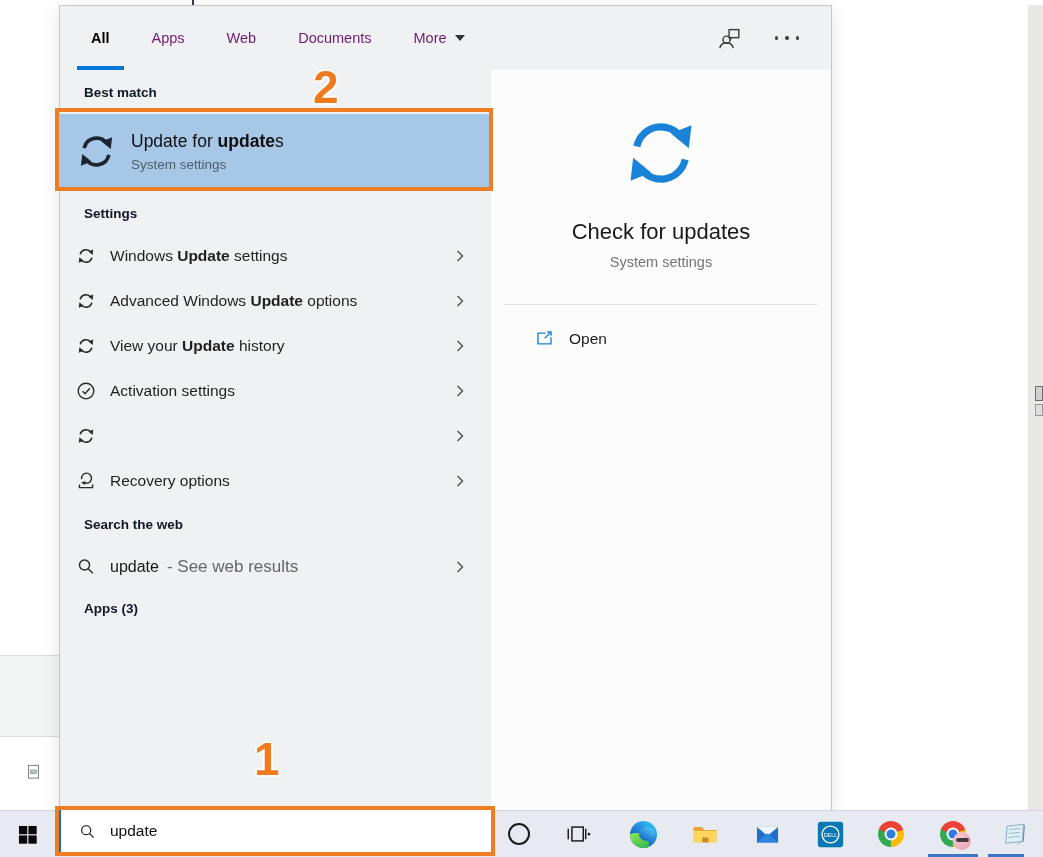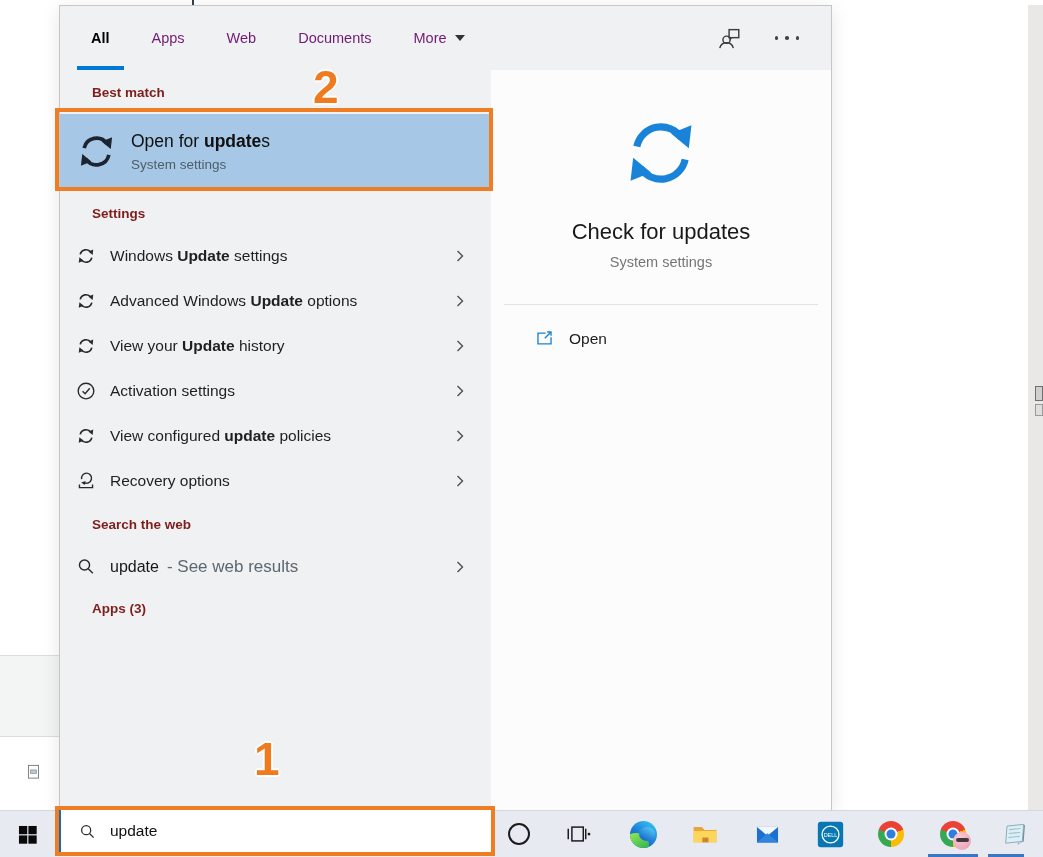--- a/index.html
+++ b/index.html
@@ -41,7 +41,7 @@
 
   
   .results { position:absolute; top:64px; left:0; width:431px; bottom:0; background:#f0f1f2; }
-  .sec-h { position:absolute; left:32px; font-size:13.5px; font-weight:bold; color:#7f1d1d; }
+  .sec-h { position:absolute; left:24px; font-size:13.5px; font-weight:bold; color:#0f172a; }
   .h-best { top:15px; }
   .h-settings { top:136px; }
   .h-web { top:447px; }

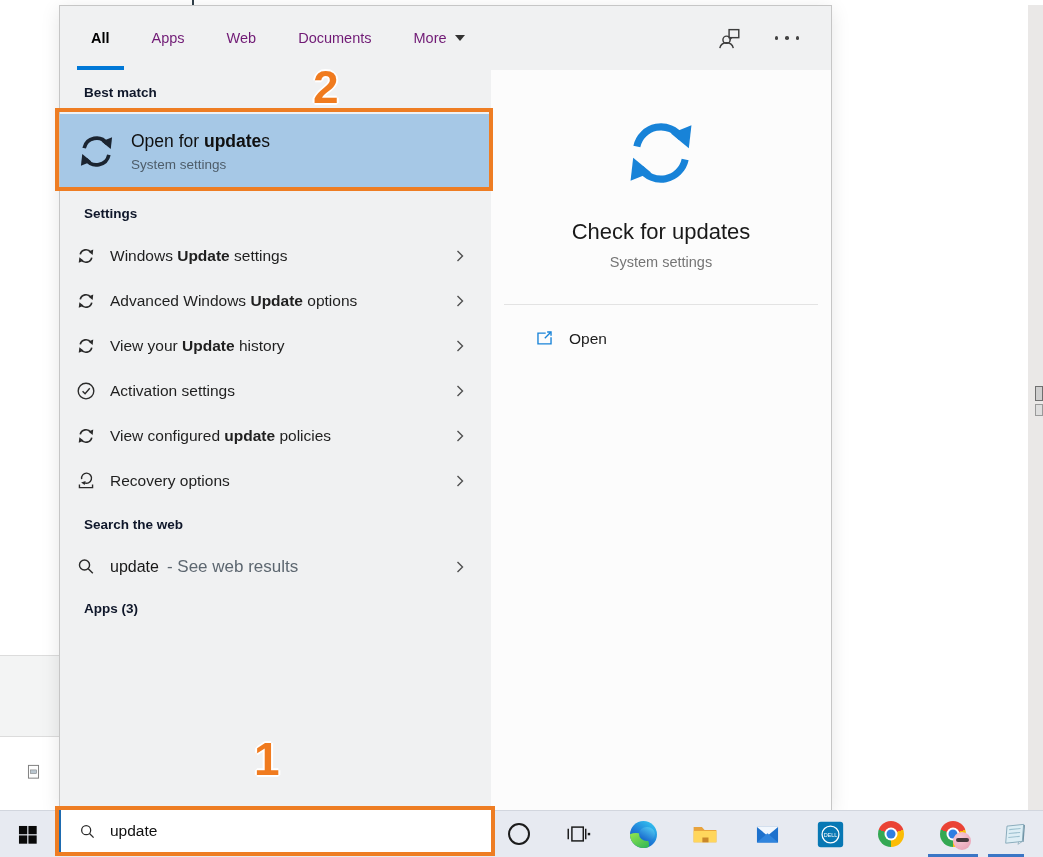--- a/index.html
+++ b/index.html
@@ -220,7 +220,7 @@
           <use href="#i-sync"></use>
         </svg>
       <div>
-        <div class="bm-title"><span>Open for </span><b>update</b><span>s</span></div>
+        <div class="bm-title"><span>Update for </span><b>update</b><span>s</span></div>
         <div class="bm-sub">System settings</div>
       </div>
     </div>

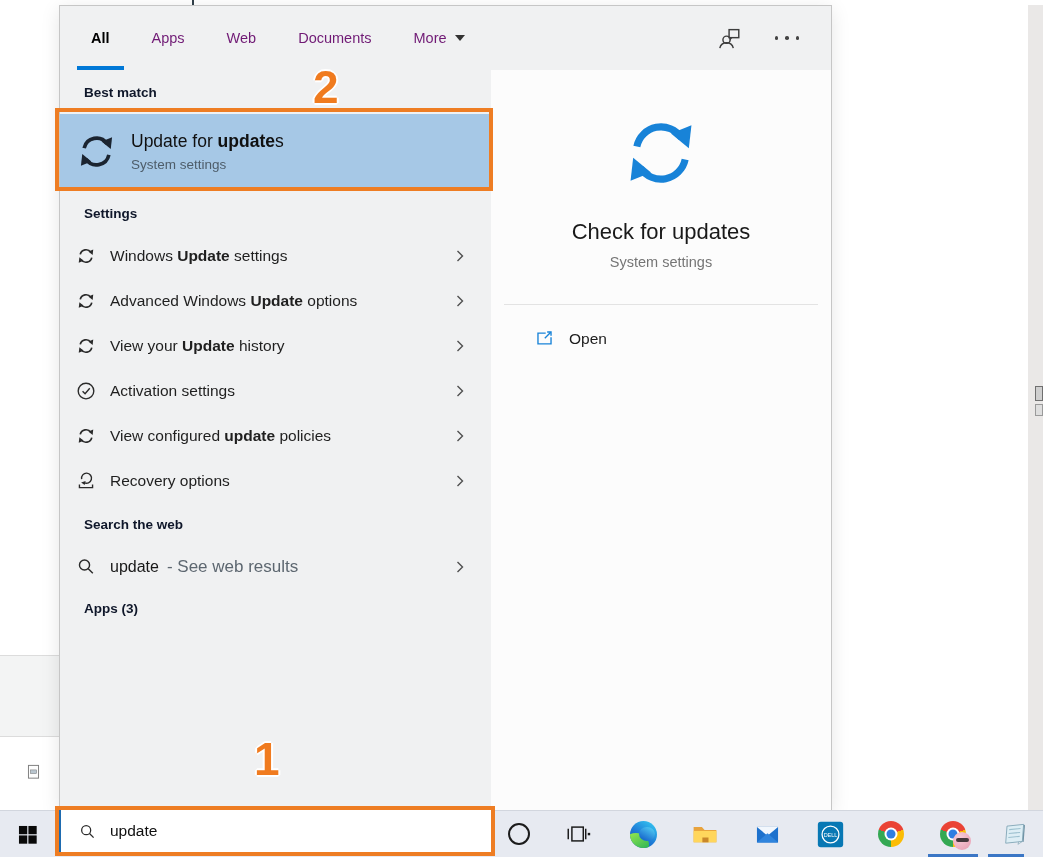--- a/index.html
+++ b/index.html
@@ -268,7 +268,6 @@
         <svg class="ric" width="20" height="20">
             <use href="#i-sync"></use>
           </svg>
-        <div class="rlabel"><span>View configured </span><b>update</b><span> policies</span></div>
         <svg class="chev" width="10" height="16">
             <use href="#i-chev"></use>
           </svg>

